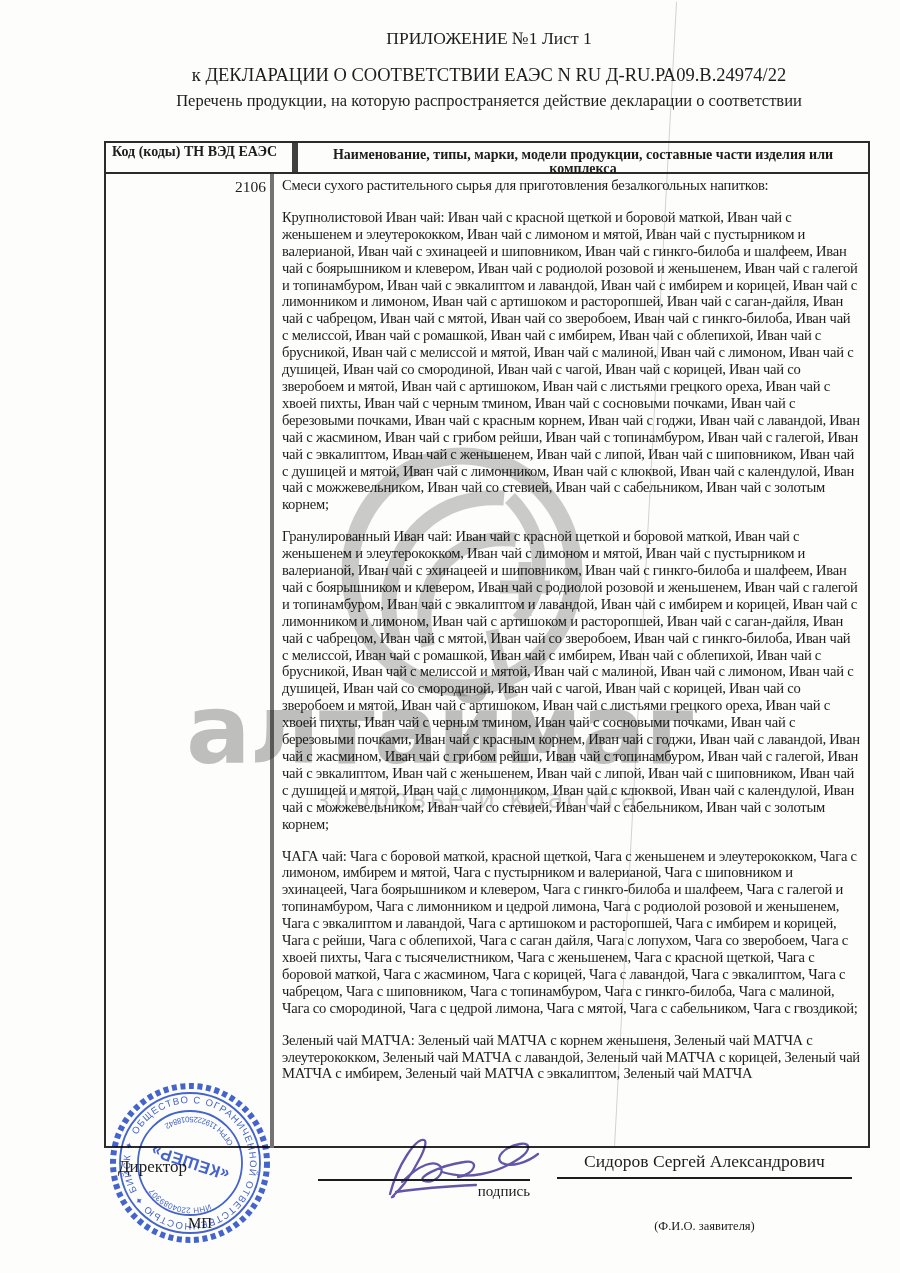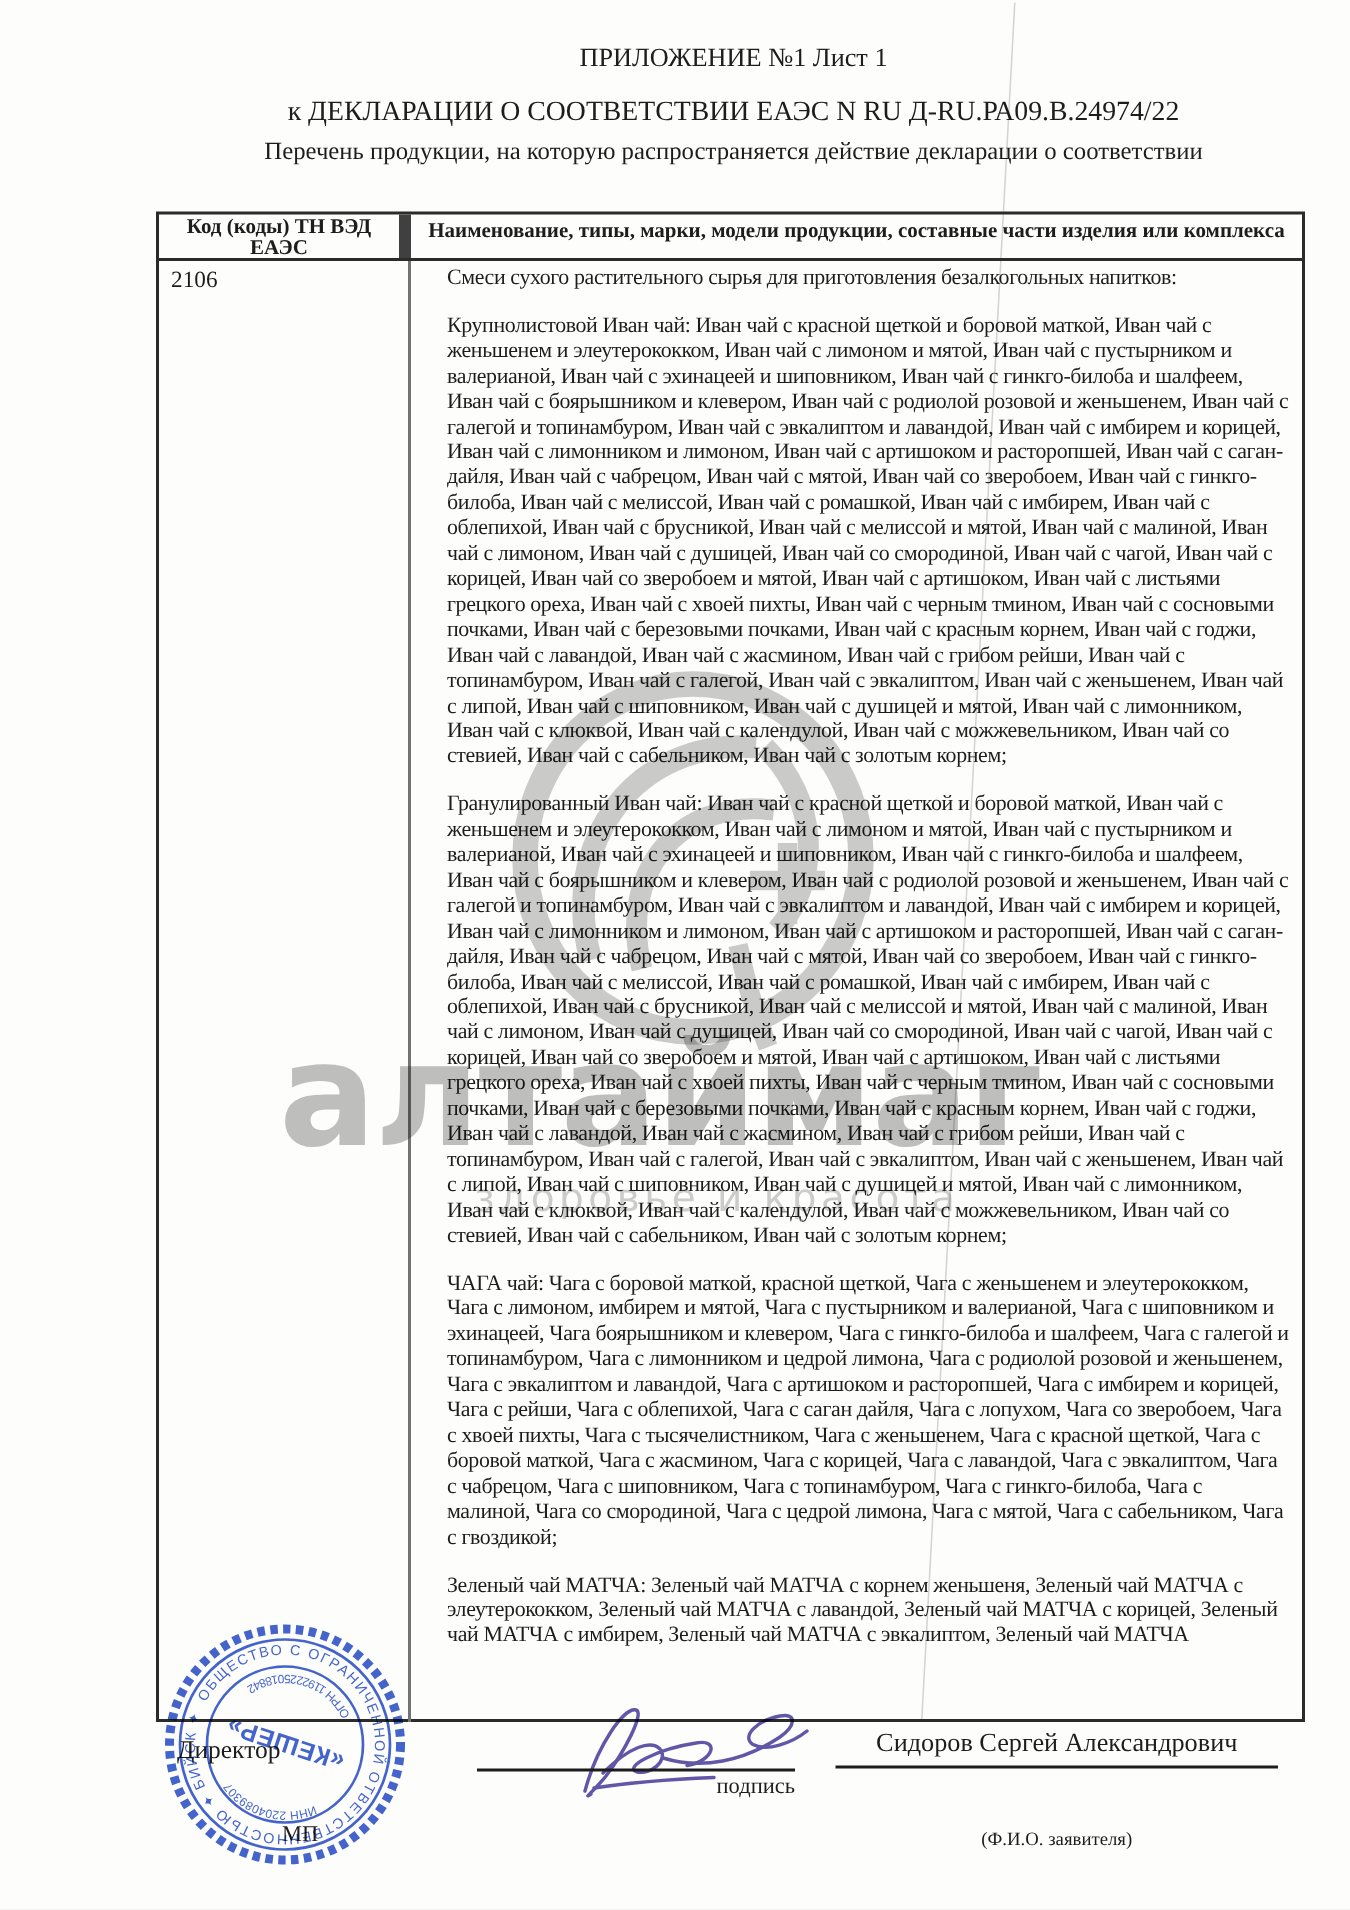--- a/index.html
+++ b/index.html
@@ -22,8 +22,8 @@
   .tbl{position:absolute; left:104px; top:141px; width:766px; height:1007px;
        border:2px solid #2b2b2b; box-sizing:border-box; background:transparent;}
   .tbl-head{display:flex; height:31px; border-bottom:2px solid #2b2b2b; box-sizing:border-box;}
-  .th1{width:168px; box-sizing:border-box; border-right:8px solid #404040;
-       font-weight:bold; font-size:14px; line-height:14px; text-align:center; padding:2px 6px 0 6px;}
+  .th1{width:192px; box-sizing:border-box; border-right:6px solid #404040;
+       font-weight:bold; font-size:14px; line-height:14px; padding:2px 6px 0 6px;}
   .th2{flex:1; font-weight:bold; font-size:14px; line-height:14px; text-align:center; padding:5px 10px 0 10px;}
   .tbl-body{display:flex; height:974px;}
   .td1{width:168px; box-sizing:border-box; border-right:2px solid #737373;

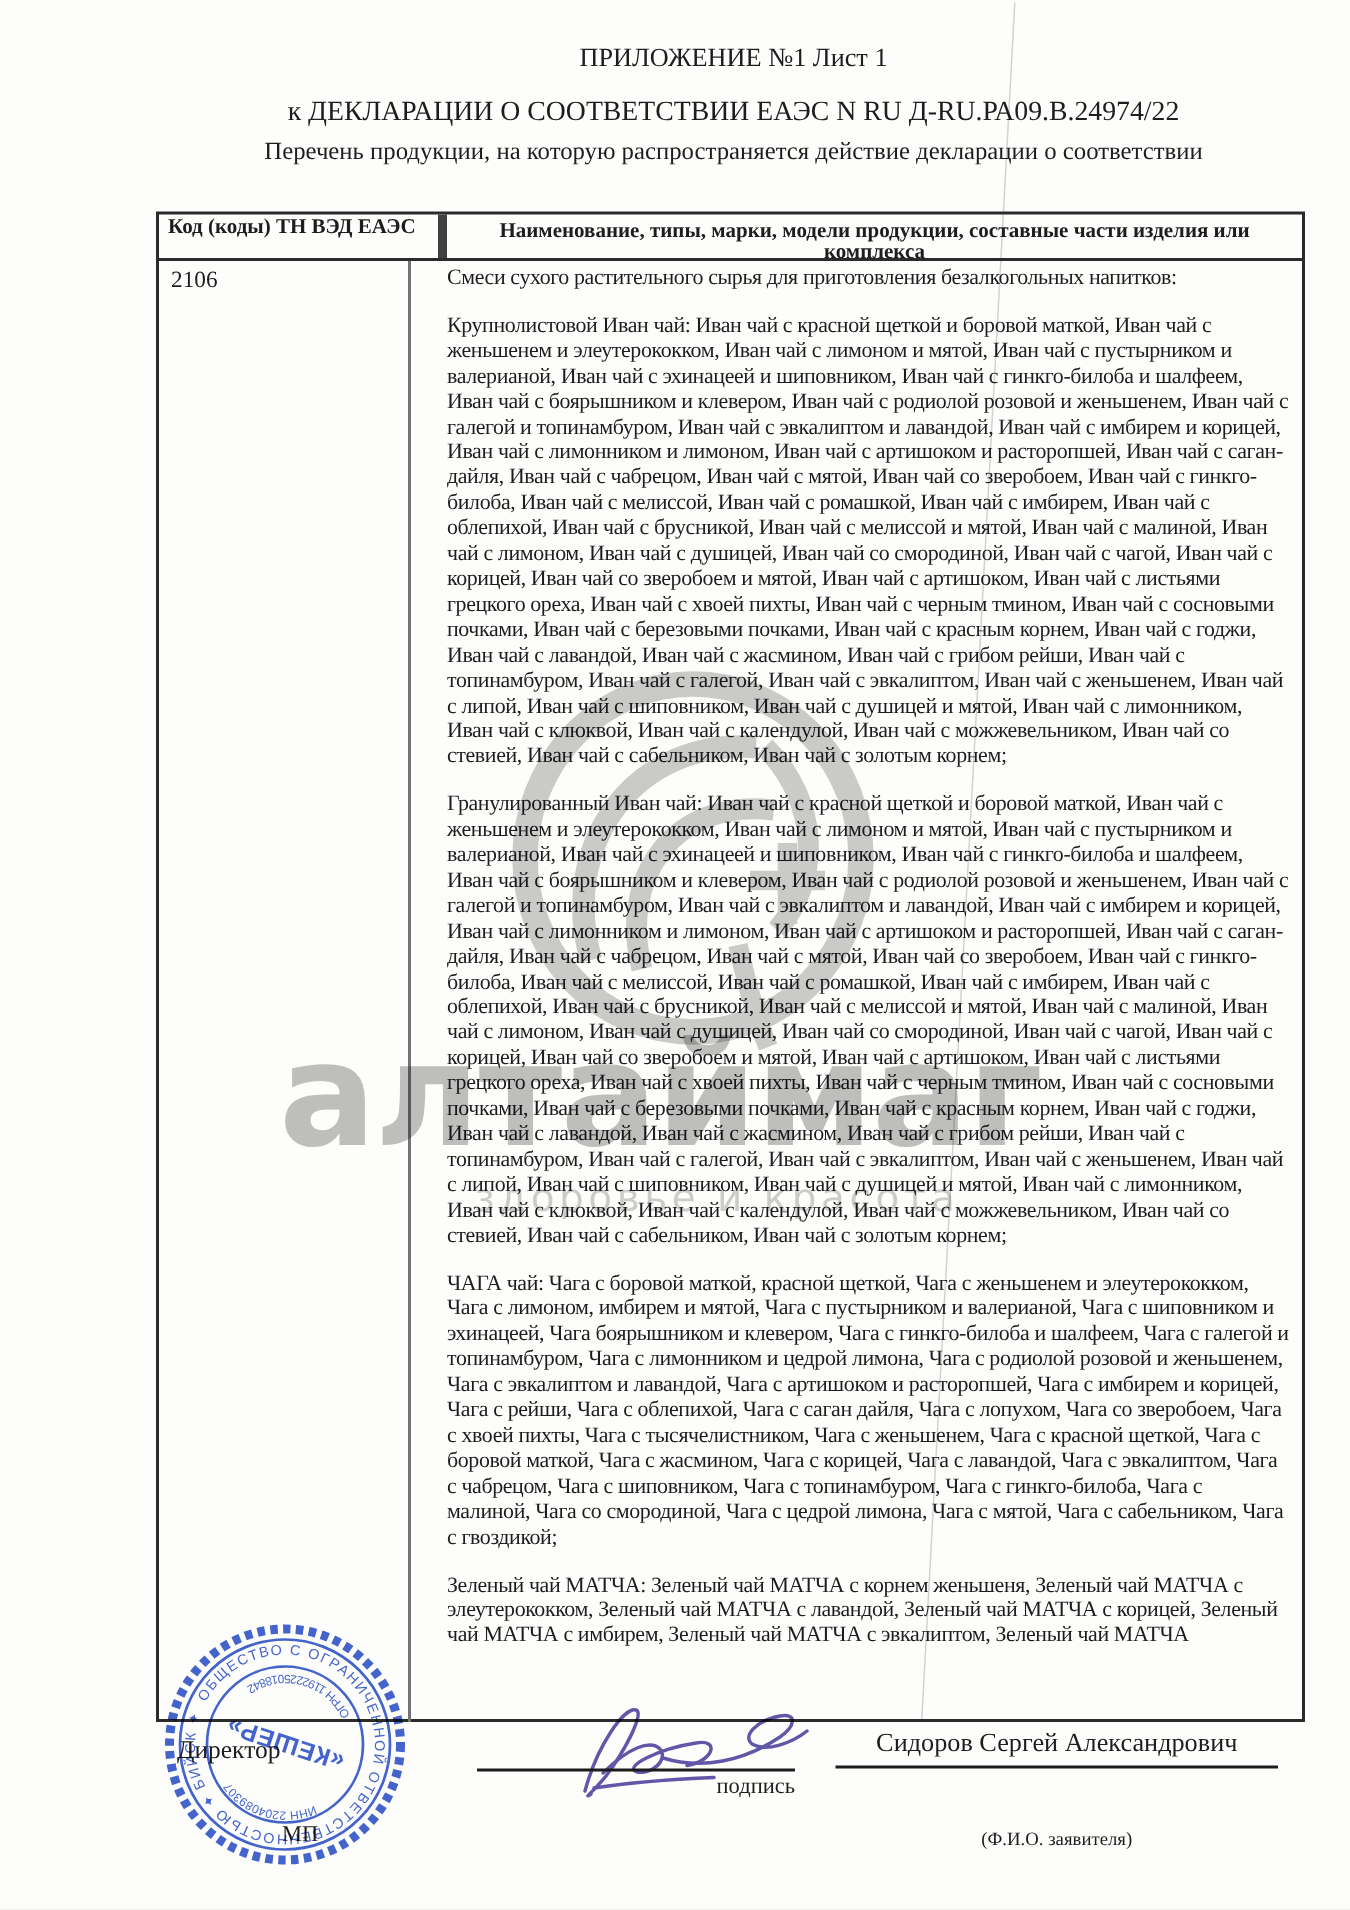--- a/index.html
+++ b/index.html
@@ -26,8 +26,8 @@
        font-weight:bold; font-size:14px; line-height:14px; padding:2px 6px 0 6px;}
   .th2{flex:1; font-weight:bold; font-size:14px; line-height:14px; text-align:center; padding:5px 10px 0 10px;}
   .tbl-body{display:flex; height:974px;}
-  .td1{width:168px; box-sizing:border-box; border-right:2px solid #737373;
-       font-size:15.5px; padding:4px 4px 0 8px;}
+  .td1{width:168px; box-sizing:border-box; border-right:4px solid #737373;
+       font-size:15.5px; padding:4px 4px 0 8px;text-align:right;}
   .td2{flex:1; font-size:14.6px; line-height:16.9px; letter-spacing:-.25px;
        padding:3px 8px 0 24px; overflow:hidden; text-align:left;}
   .td2 p{margin:0 0 15px 0;}

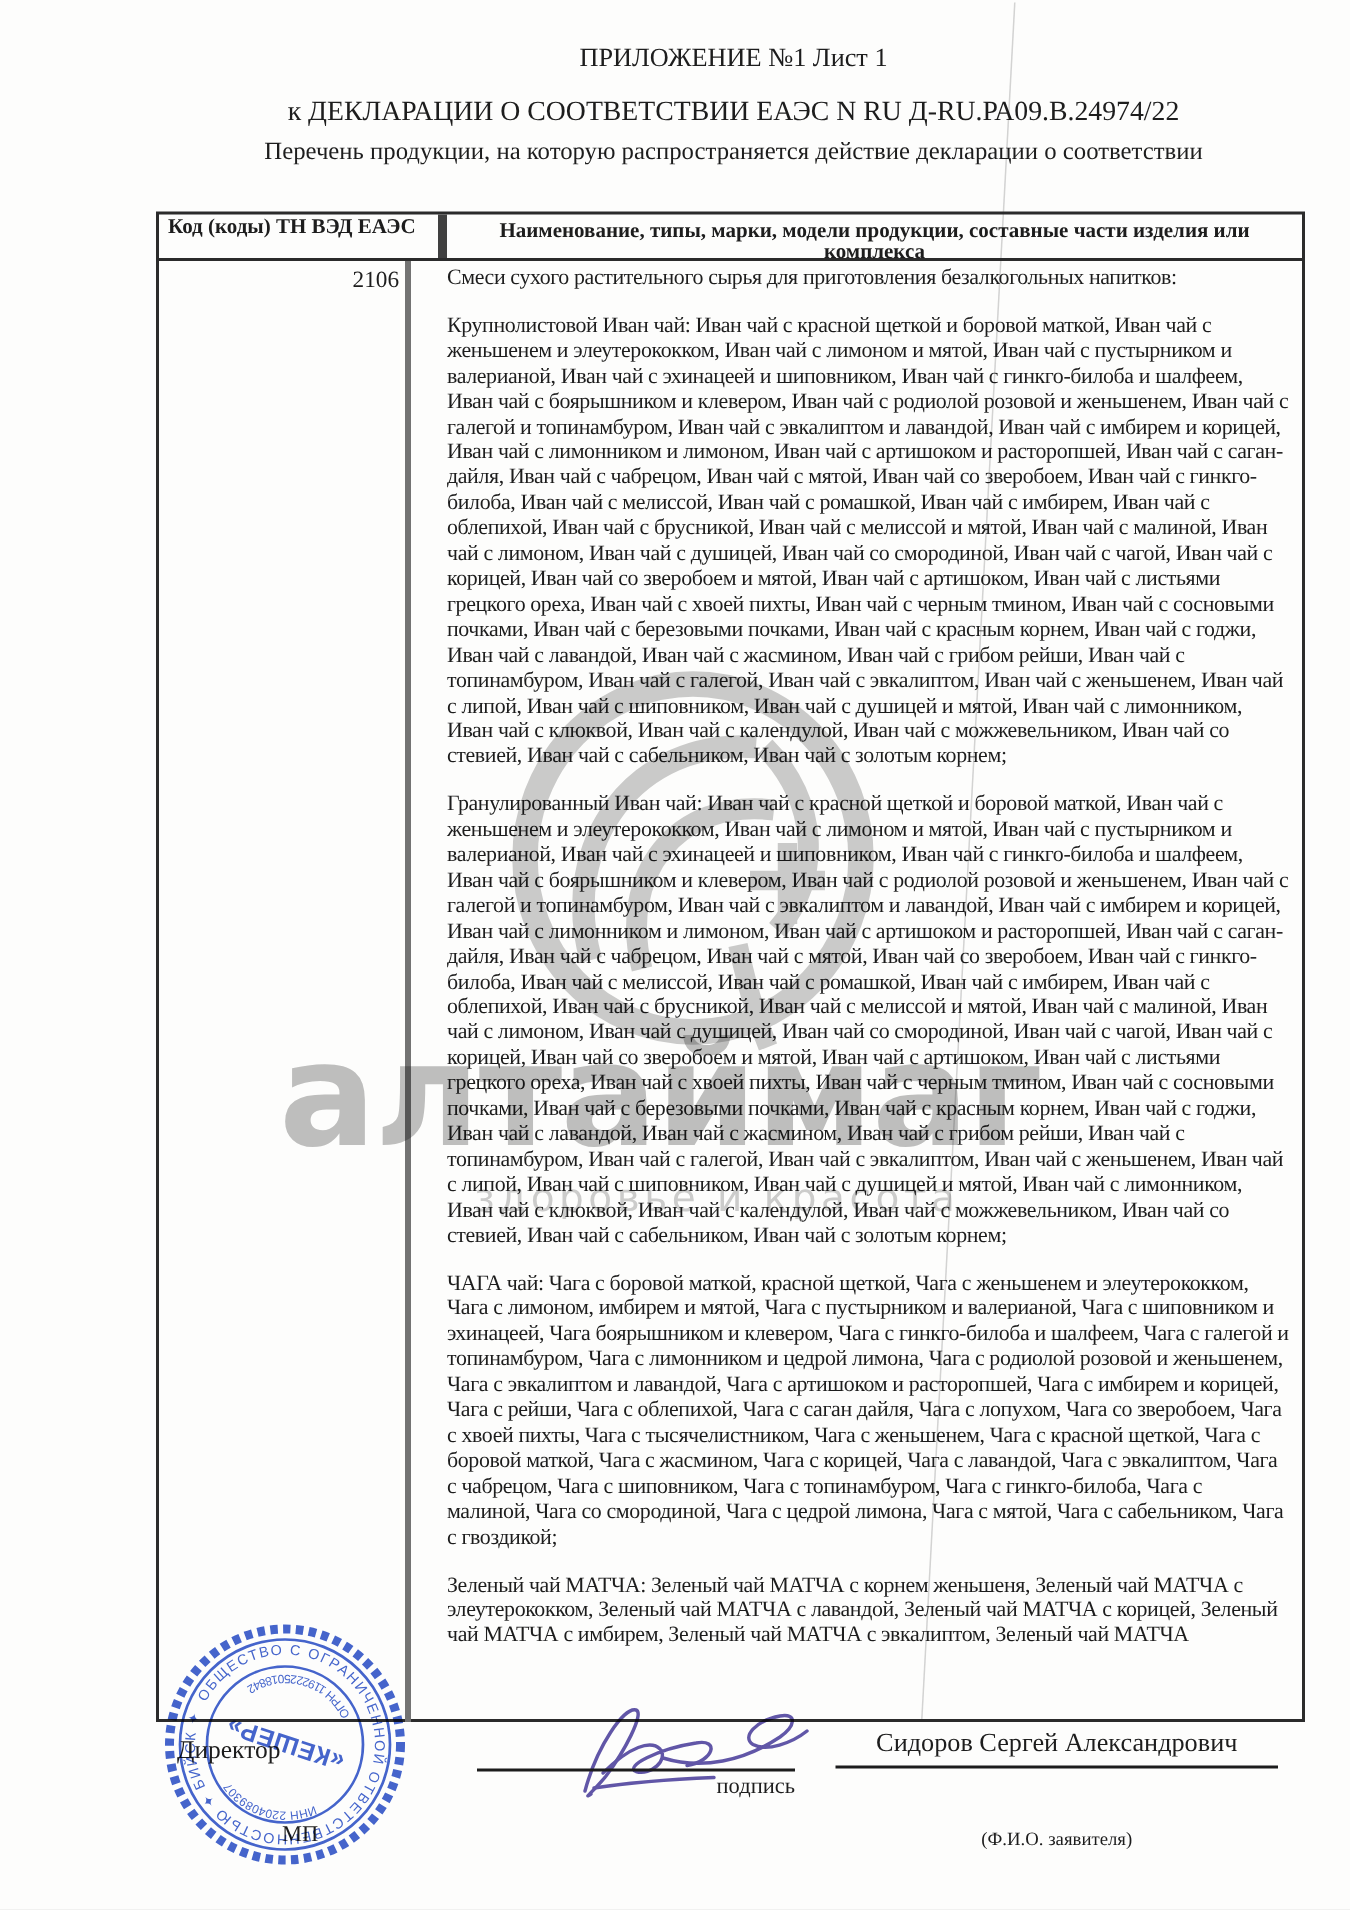--- a/index.html
+++ b/index.html
@@ -29,7 +29,7 @@
   .td1{width:168px; box-sizing:border-box; border-right:4px solid #737373;
        font-size:15.5px; padding:4px 4px 0 8px;text-align:right;}
   .td2{flex:1; font-size:14.6px; line-height:16.9px; letter-spacing:-.25px;
-       padding:3px 8px 0 24px; overflow:hidden; text-align:left;}
+       padding:3px 8px 0 8px; overflow:hidden; text-align:left;}
   .td2 p{margin:0 0 15px 0;}
   
   .wm{position:absolute; pointer-events:none; mix-blend-mode:multiply;}

